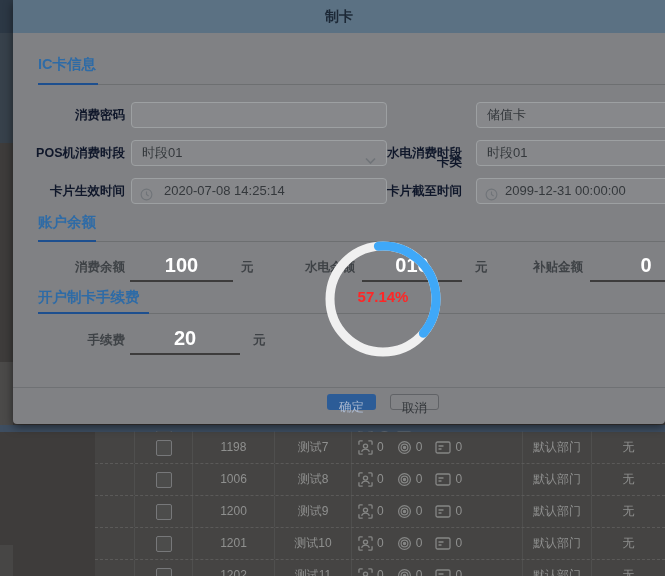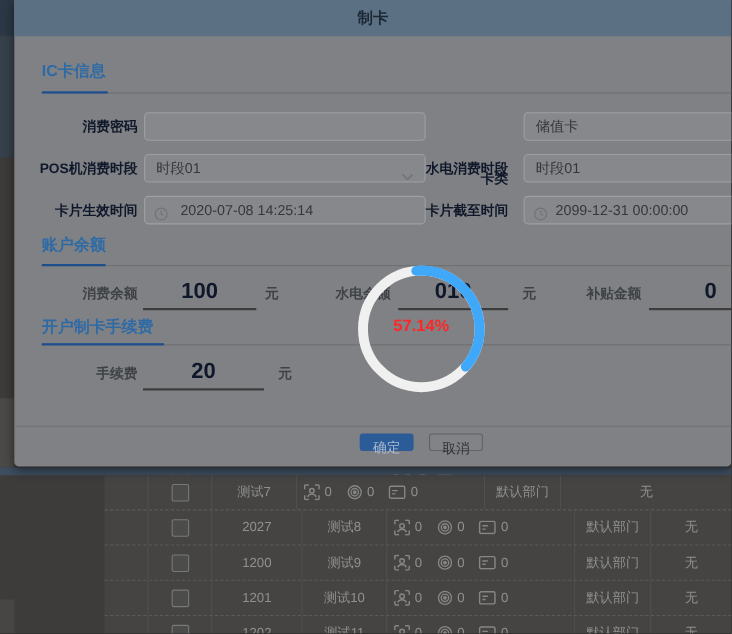--- a/index.html
+++ b/index.html
@@ -45,7 +45,7 @@
   .ctrl .clock{position:absolute;left:8px;top:6px;}
   .blabel{position:absolute;font-size:12.5px;font-weight:bold;color:#3e4246;line-height:30px;white-space:nowrap;}
   .uval{position:absolute;border-bottom:2px solid #3d3c3c;text-align:center;
-        font-size:20px;font-weight:bold;color:#0f172a;height:28px;line-height:26px;}
+        font-size:20px;font-weight:bold;color:#ffffff;height:28px;line-height:26px;}
   .unit{position:absolute;font-size:12.5px;font-weight:bold;color:#3e4246;line-height:30px;}
   .footer-line{position:absolute;left:0;right:0;top:387px;height:1px;background:#6f7174;}
   .btn{position:absolute;top:394px;width:49px;height:16px;border-radius:3px;font-size:12.5px;

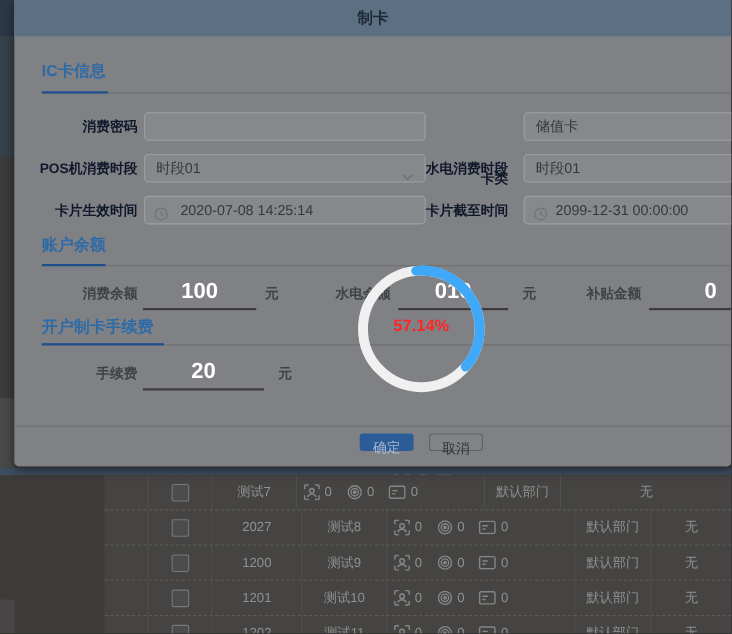--- a/index.html
+++ b/index.html
@@ -112,6 +112,7 @@
       <div class="t-cell c1">
           <span class="chk"></span>
         </div>
+      <div class="t-cell c2">1198</div>
       <div class="t-cell c3">测试7</div>
       <div class="t-cell c4">
         <span class="t-icon">

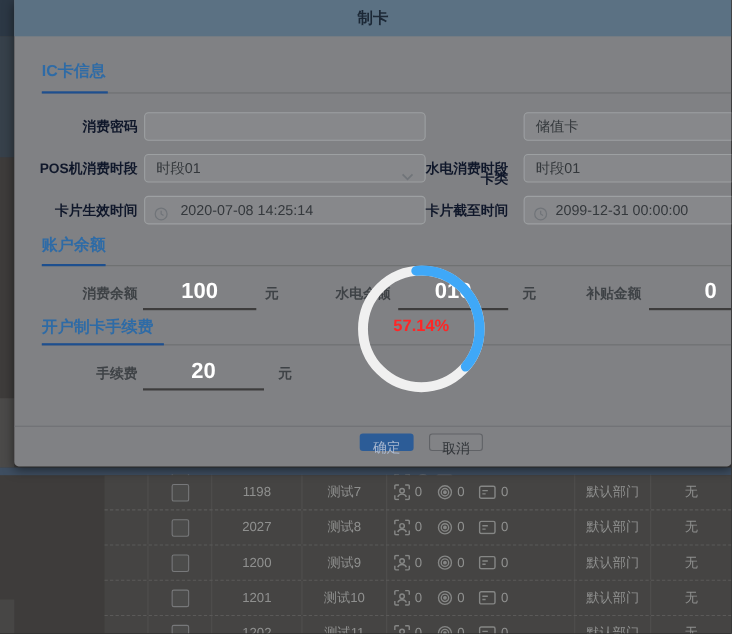--- a/index.html
+++ b/index.html
@@ -147,7 +147,7 @@
       <div class="t-cell c1">
           <span class="chk"></span>
         </div>
-      <div class="t-cell c2">2027</div>
+      <div class="t-cell c2">1006</div>
       <div class="t-cell c3">测试8</div>
       <div class="t-cell c4">
         <span class="t-icon">

